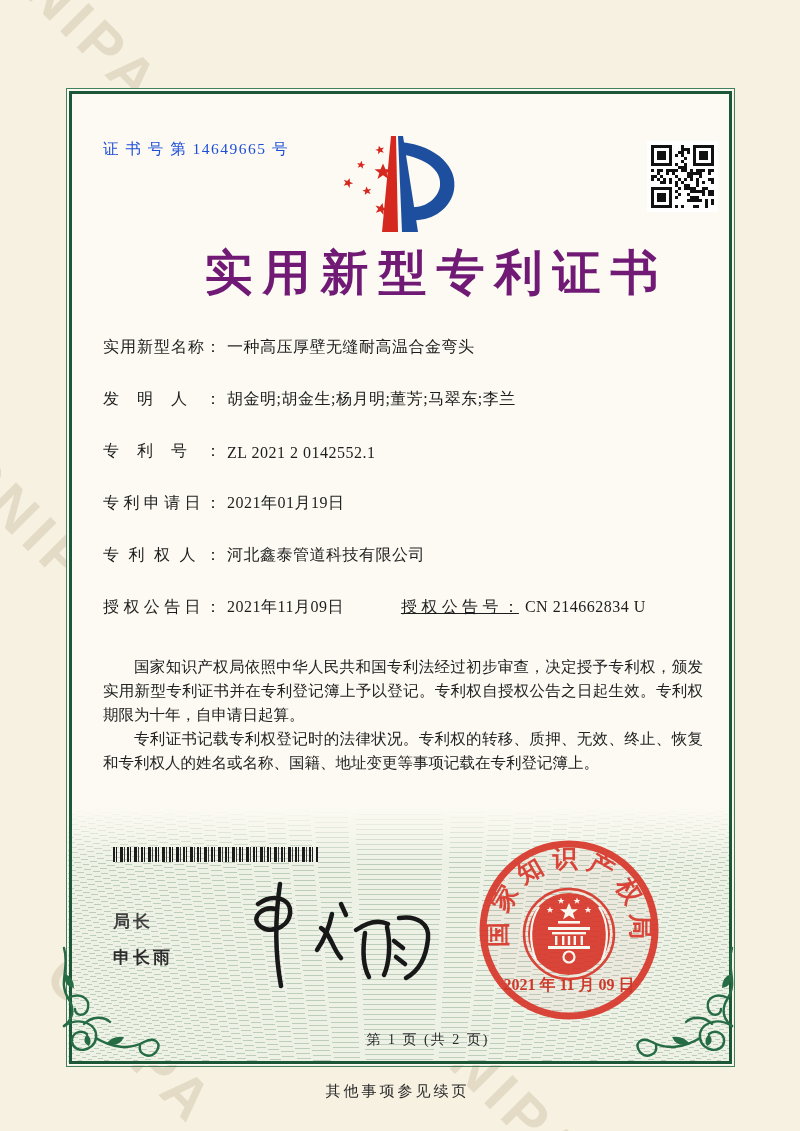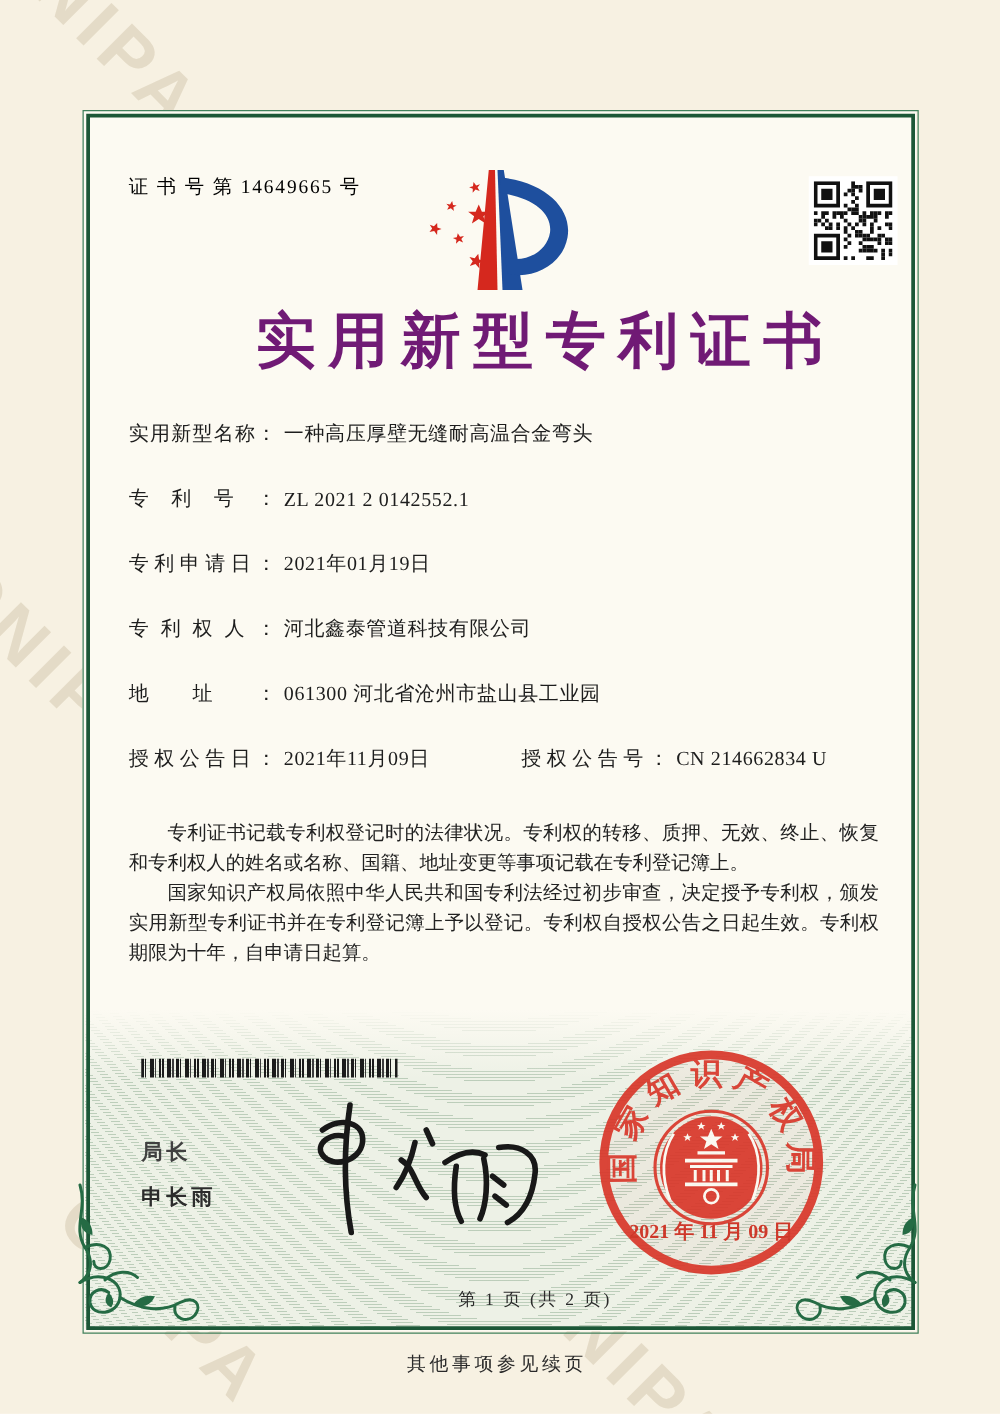--- a/index.html
+++ b/index.html
@@ -45,7 +45,7 @@
   
   .cert-no{
     left:103px;top:139px;z-index:4;
-    font-size:15.5px;letter-spacing:1.5px;color:#000000;
+    font-size:15.5px;letter-spacing:1.5px;color:#1d4ed8;
   }
   .logo{left:338px;top:130px;z-index:4;}
   .qr{left:647px;top:141px;width:63px;height:63px;z-index:4;background:#fff;padding:4px;}

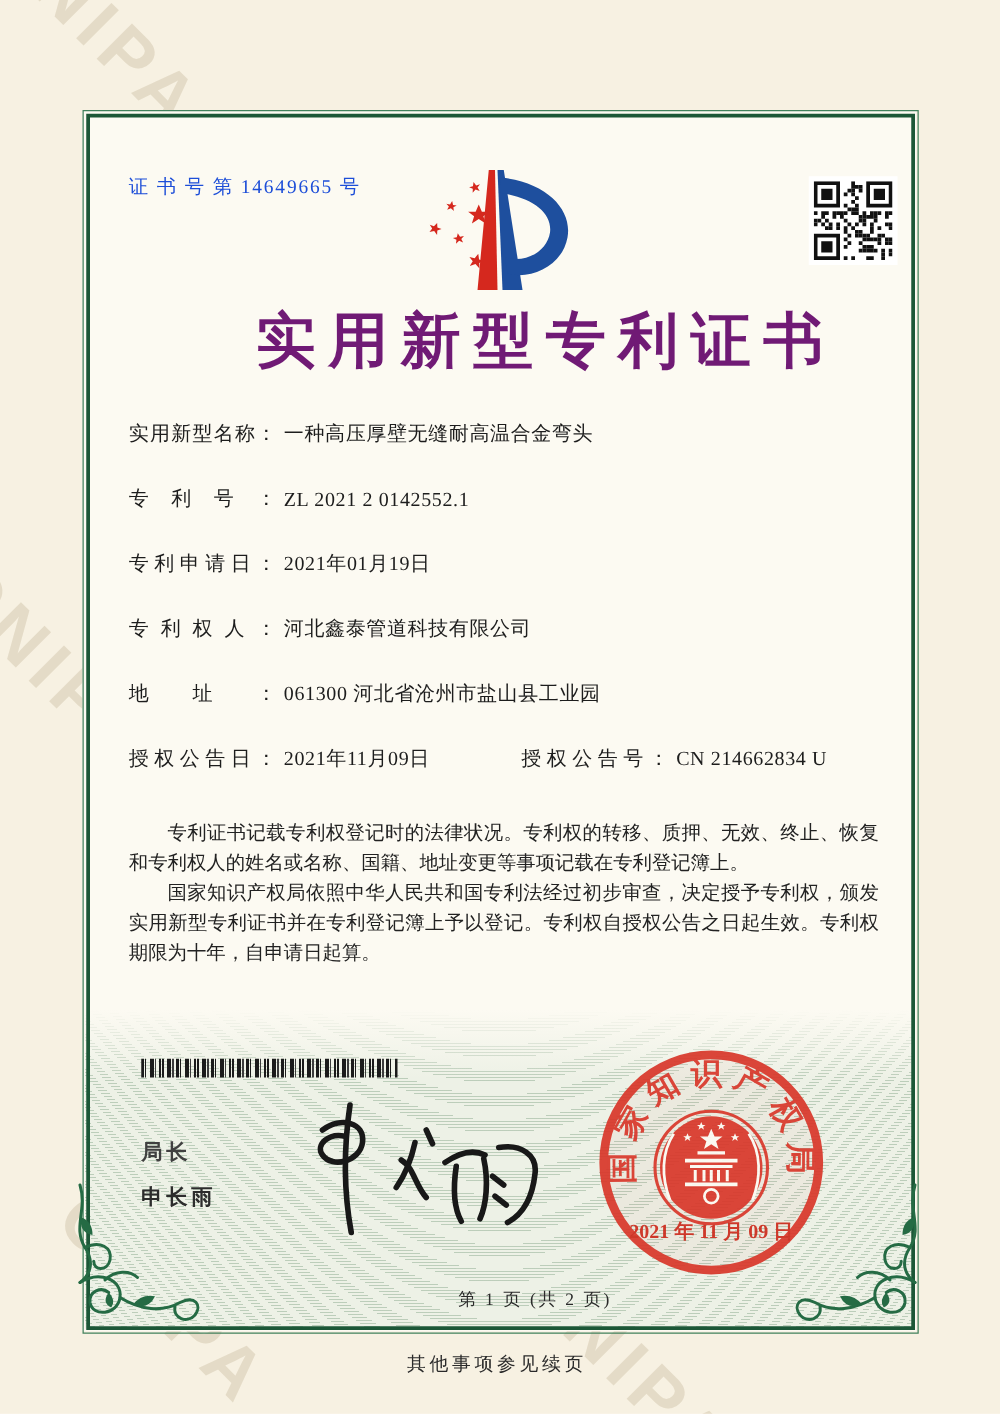--- a/index.html
+++ b/index.html
@@ -289,6 +289,9 @@
     <span class="flabel">实用新型名称：</span><span class="fvalue">一种高压厚壁无缝耐高温合金弯头</span>
   </div>
   <div class="frow">
+    <span class="flabel">发明人：</span><span class="fvalue">胡金明;胡金生;杨月明;董芳;马翠东;李兰</span>
+  </div>
+  <div class="frow">
     <span class="flabel">专利号：</span><span class="fvalue">ZL 2021 2 0142552.1</span>
   </div>
   <div class="frow">

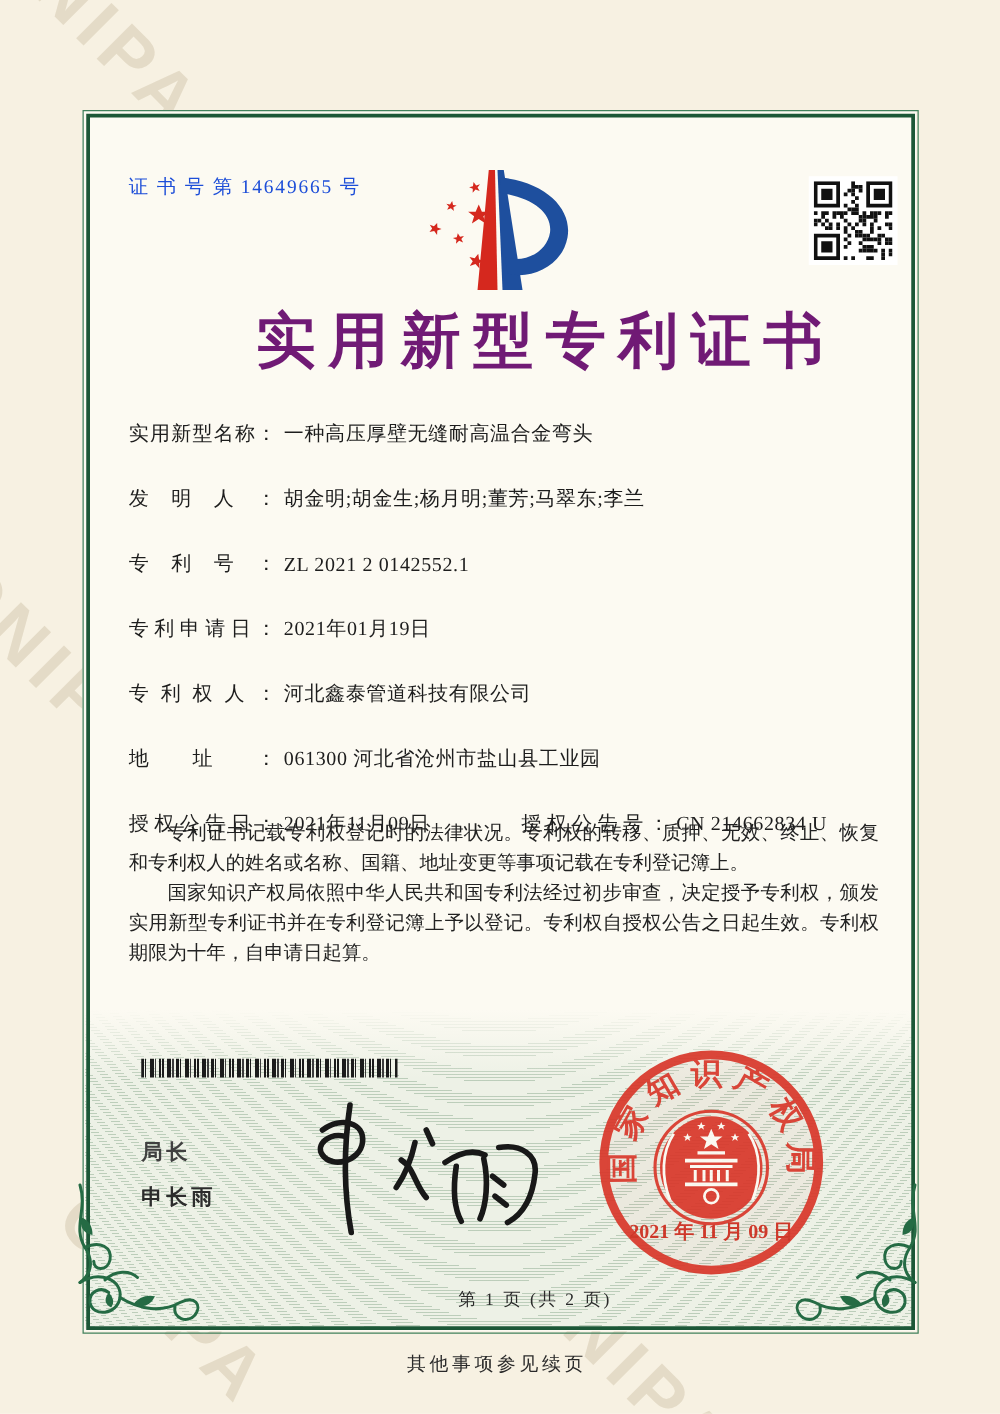--- a/index.html
+++ b/index.html
@@ -301,9 +301,6 @@
     <span class="flabel">专利权人：</span><span class="fvalue">河北鑫泰管道科技有限公司</span>
   </div>
   <div class="frow">
-    <span class="flabel">地址：</span><span class="fvalue">061300  河北省沧州市盐山县工业园</span>
-  </div>
-  <div class="frow">
     <span class="flabel">授权公告日：</span><span class="fvalue">2021年11月09日</span><span class="flabel pair2">授权公告号：</span><span class="fvalue">CN 214662834 U</span>
   </div>
 </div>

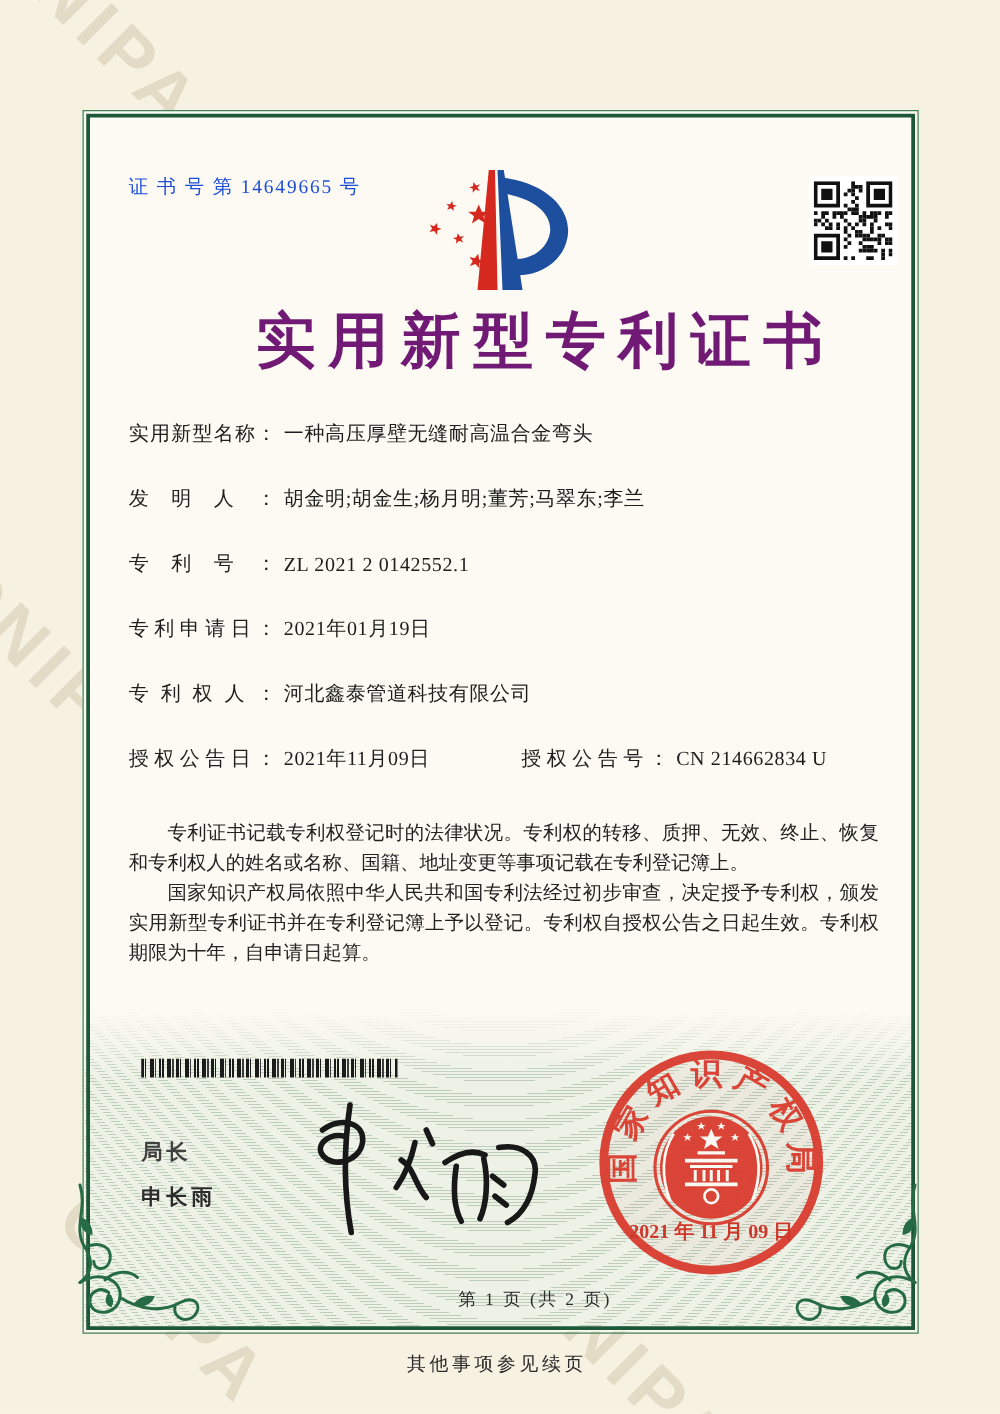--- a/index.html
+++ b/index.html
@@ -65,7 +65,7 @@
     text-align:justify;text-align-last:justify;color:#1d1d1d;
   }
   .fvalue{margin-left:6px;letter-spacing:.5px;color:#1d1d1d;}
-  .frow .pair2{margin-left:73px;}
+  .frow .pair2{margin-left:57px;text-decoration:underline;}
   
   .paras{
     left:103px;top:655px;width:600px;z-index:4;

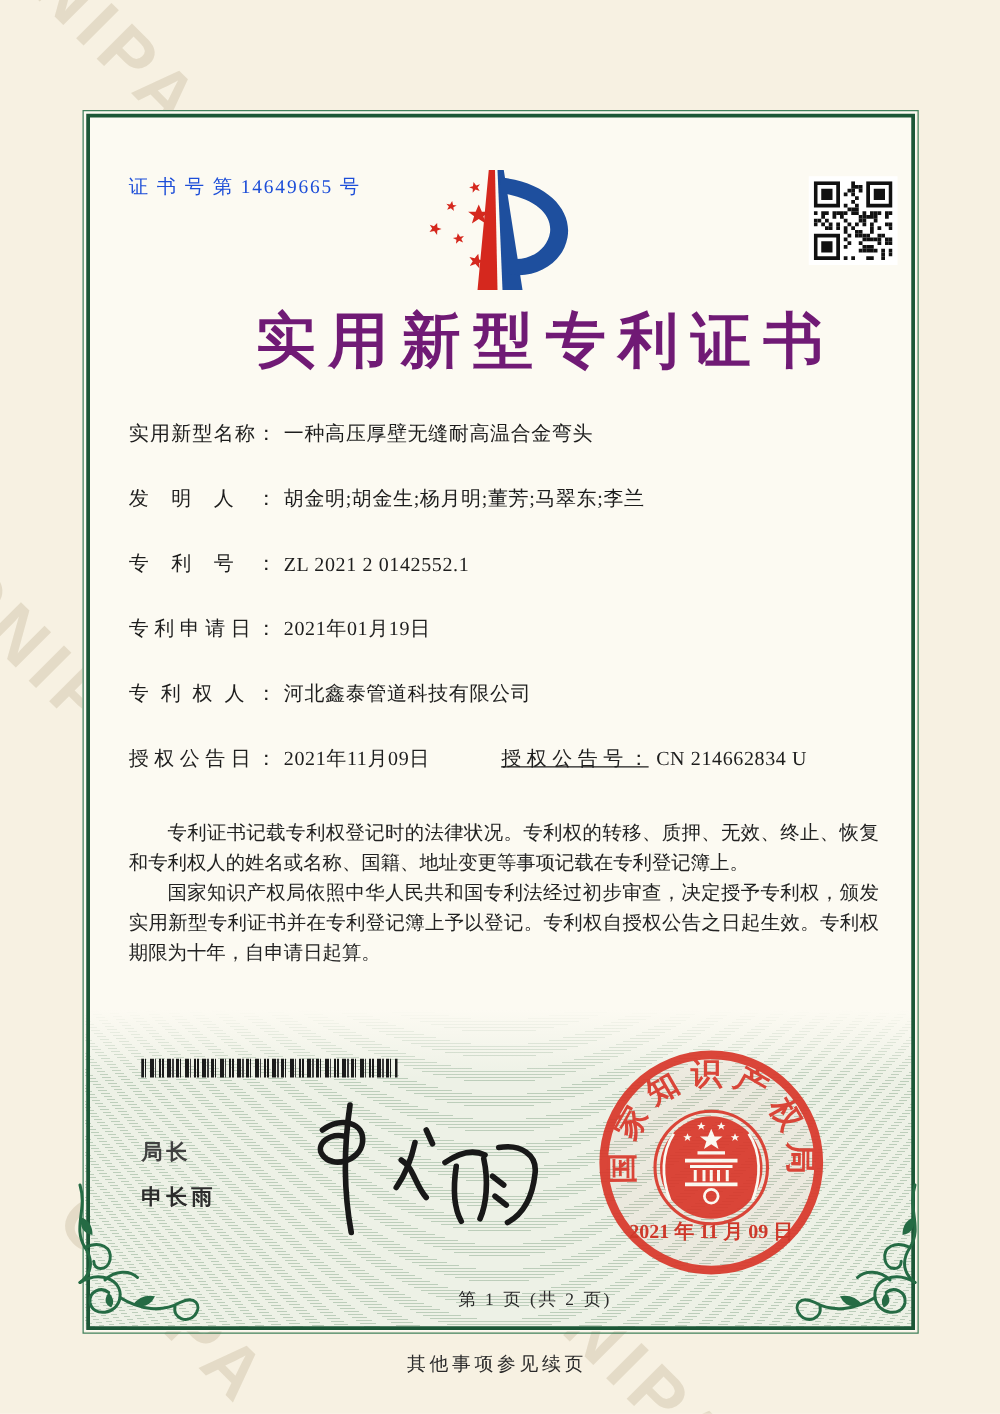--- a/index.html
+++ b/index.html
@@ -306,8 +306,8 @@
 </div>
 
 <div class="abs paras">
+  <p>国家知识产权局依照中华人民共和国专利法经过初步审查，决定授予专利权，颁发实用新型专利证书并在专利登记簿上予以登记。专利权自授权公告之日起生效。专利权期限为十年，自申请日起算。</p>
   <p>专利证书记载专利权登记时的法律状况。专利权的转移、质押、无效、终止、恢复和专利权人的姓名或名称、国籍、地址变更等事项记载在专利登记簿上。</p>
-  <p>国家知识产权局依照中华人民共和国专利法经过初步审查，决定授予专利权，颁发实用新型专利证书并在专利登记簿上予以登记。专利权自授权公告之日起生效。专利权期限为十年，自申请日起算。</p>
 </div>
 
 <div class="abs barcode"></div>

